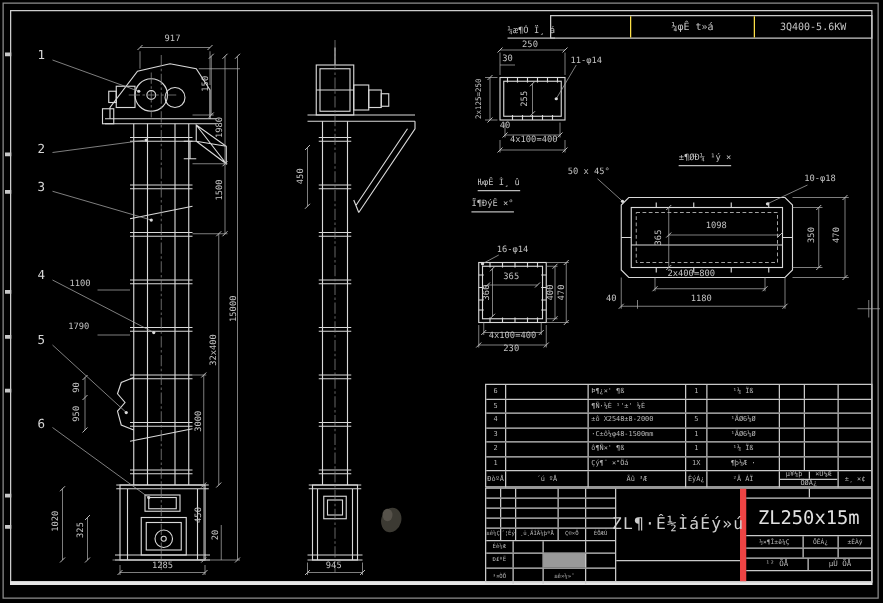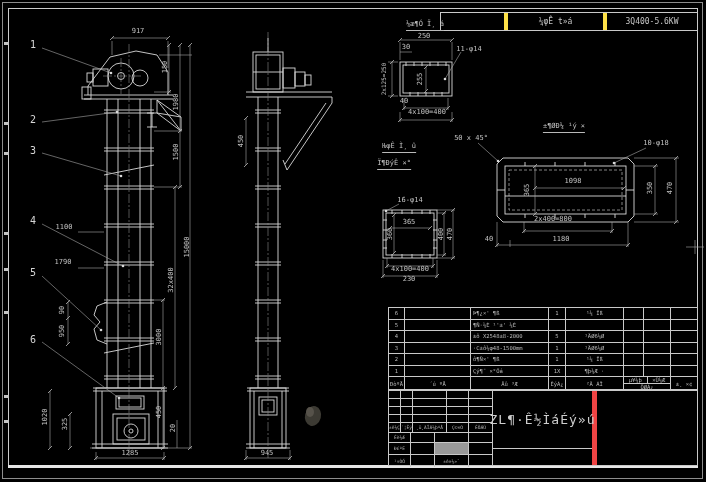--- a/index.html
+++ b/index.html
@@ -21,7 +21,7 @@
   
   .topbar{left:440px;top:12px;width:258px;height:19px;border:1px solid #c9c9c9;display:flex;}
   .topbar .cell{box-sizing:border-box;height:100%;display:flex;align-items:center;justify-content:center;
-                font-size:8px;color:#c5c5c5;border-left:4px solid #fde047;}
+                font-size:8px;color:#c5c5c5;border-left:1px solid #fde047;}
   .topbar .cell:first-child{border-left:none;}
   
   .ptable{left:388px;top:307px;width:310px;height:83px;border:1px solid #c9c9c9;

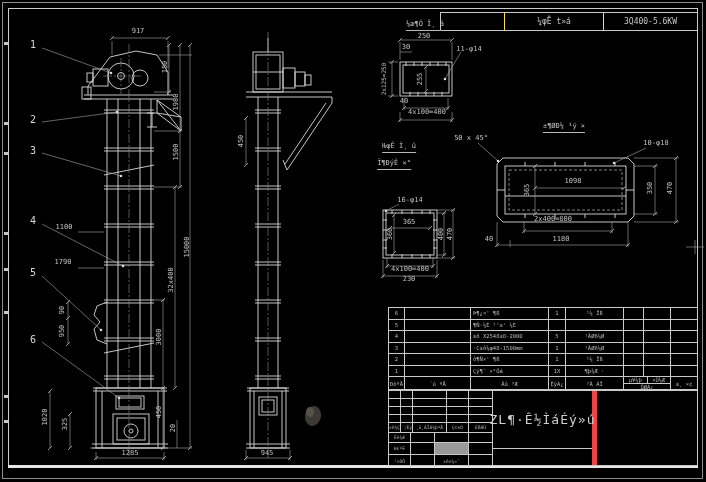--- a/index.html
+++ b/index.html
@@ -393,6 +393,30 @@
     <div class="tb-m">
       <div class="tb-title">ZL¶·Ê½ÌáÉý»ú</div>
     </div>
+    <div class="tb-r">
+      <div class="row" style="height:8px">
+          <div class="rc" style="width:51px"></div>
+          <div class="rc last"></div>
+        </div>
+      <div class="row tb-model">ZL250x15m</div>
+      <div class="row" style="height:10px">
+        <div class="rc" style="width:46px">½×¶Î±ê¼Ç</div>
+        <div class="rc" style="width:28px">ÖÊÁ¿</div>
+        <div class="rc last">±ÈÀý</div>
+      </div>
+      <div class="row" style="height:8px">
+          <div class="rc" style="width:46px"></div>
+          <div class="rc" style="width:28px"></div>
+          <div class="rc last"></div>
+        </div>
+      <div class="row" style="height:10px">
+        <div class="rc" style="width:50px;font-size:6px">¹² ÕÅ</div>
+        <div class="rc last" style="font-size:6px">µÚ ÕÅ</div>
+      </div>
+      <div class="row" style="height:10px;border-bottom:none">
+          <div class="rc last"></div>
+        </div>
+    </div>
   </div>
 
 </div>

